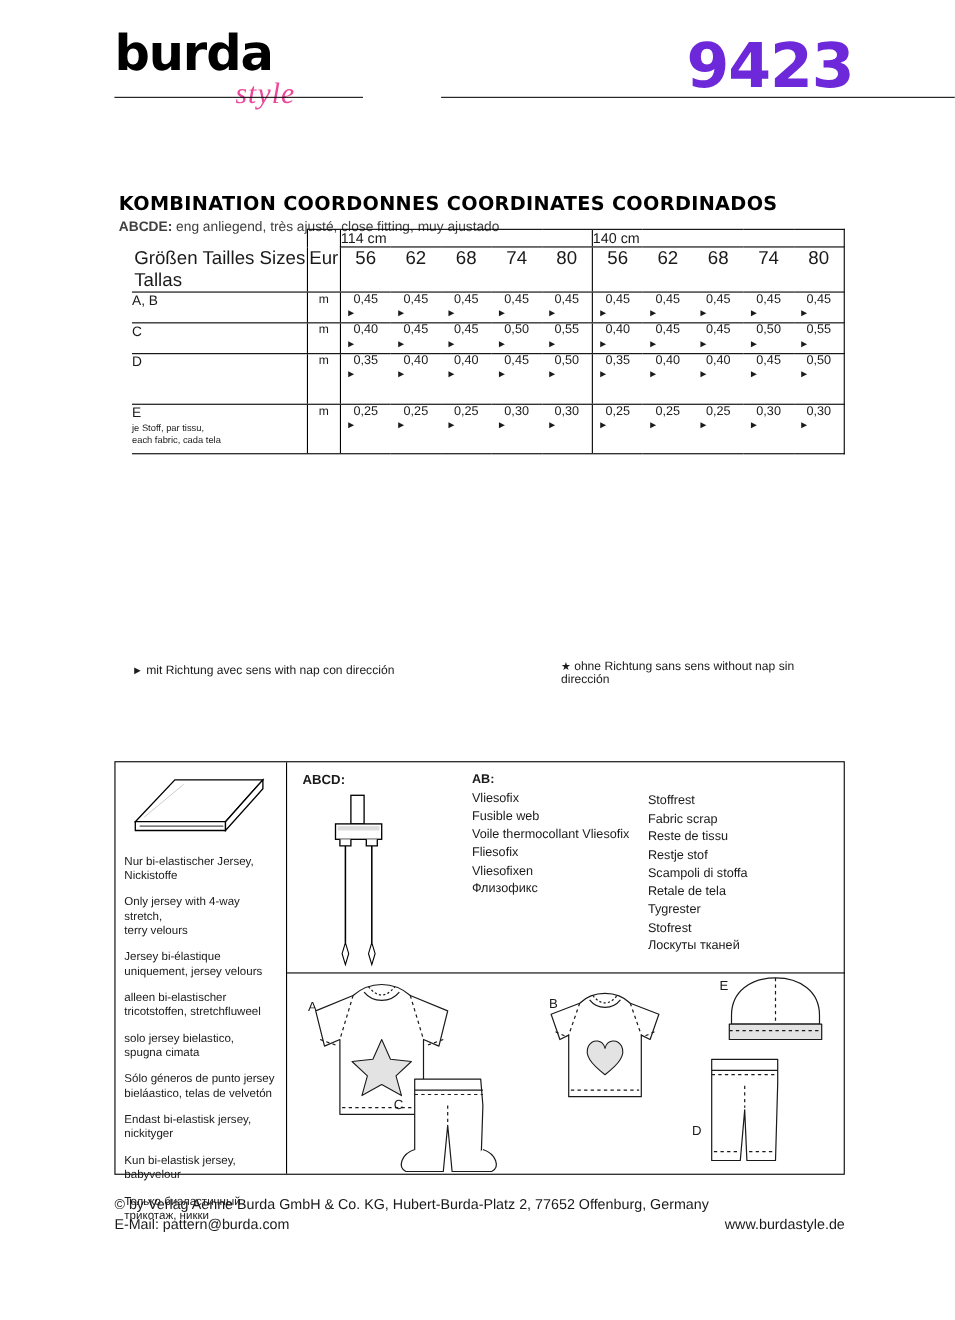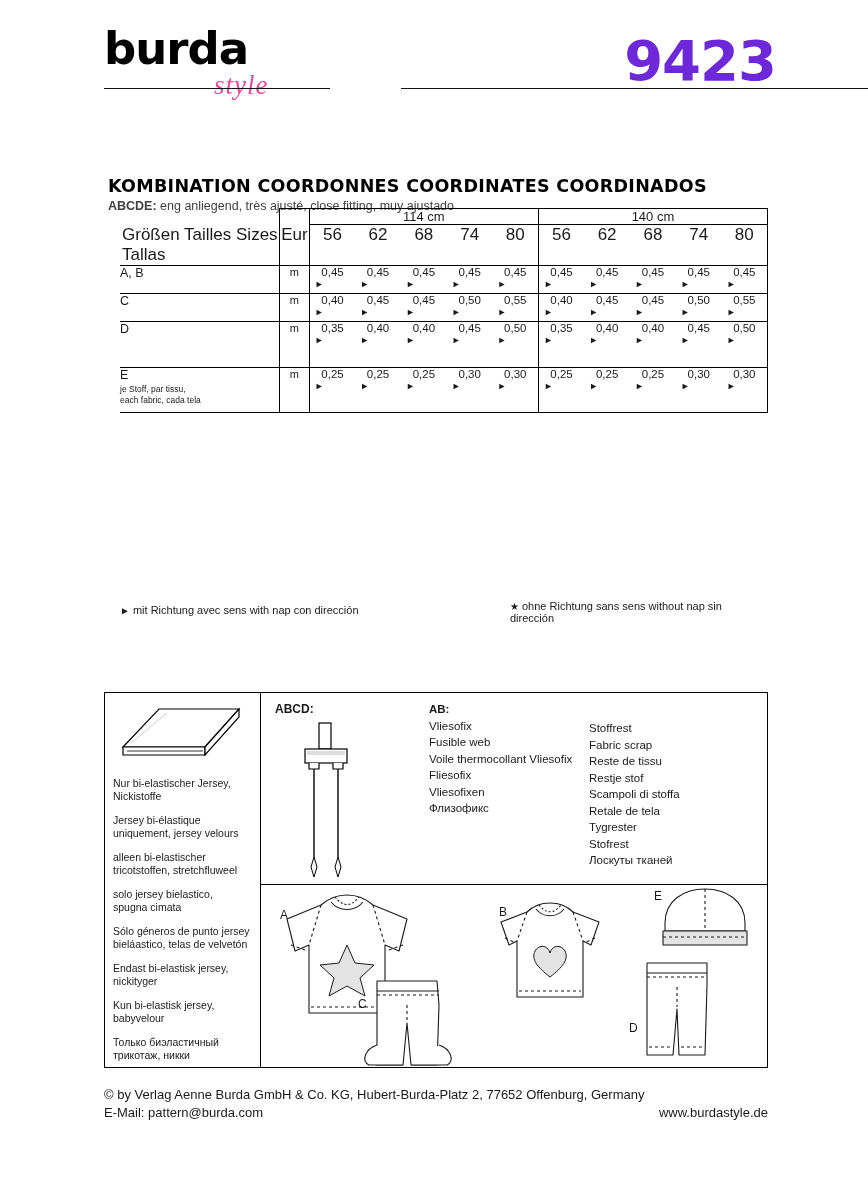--- a/index.html
+++ b/index.html
@@ -124,7 +124,7 @@
   .th-top {
     border-bottom: 1px solid #000;
     border-top: 1px solid #000;
-    text-align: center;
+    text-align: left;
     font-size: 13px;
     padding: 3px 0 3px 0;
   }

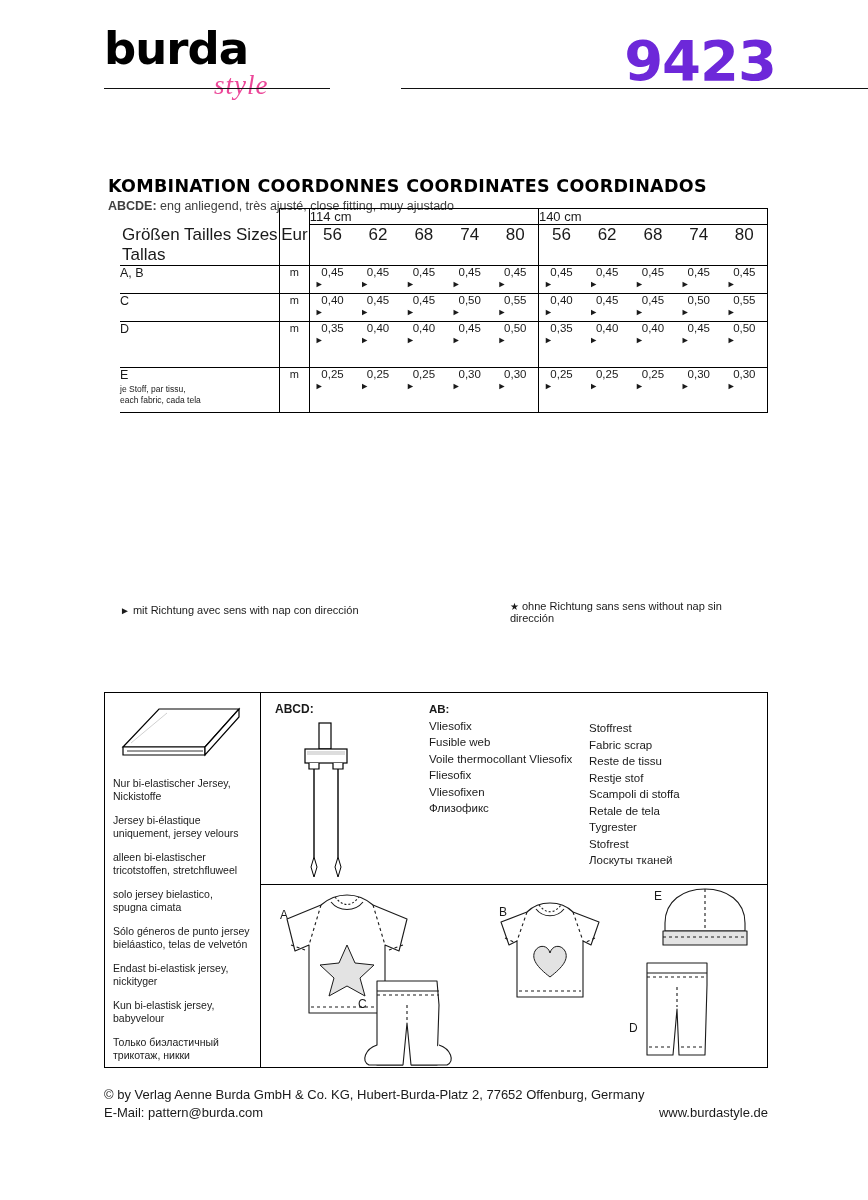--- a/index.html
+++ b/index.html
@@ -545,6 +545,7 @@
         </svg>
       </div>
       <div class="fabric-note">Nur bi-elastischer Jersey,<br>Nickistoffe</div>
+      <div class="fabric-note">Only jersey with 4-way stretch,<br>terry velours</div>
       <div class="fabric-note">Jersey bi-élastique<br>uniquement, jersey velours</div>
       <div class="fabric-note">alleen bi-elastischer<br>tricotstoffen, stretchfluweel</div>
       <div class="fabric-note">solo jersey bielastico,<br>spugna cimata</div>

